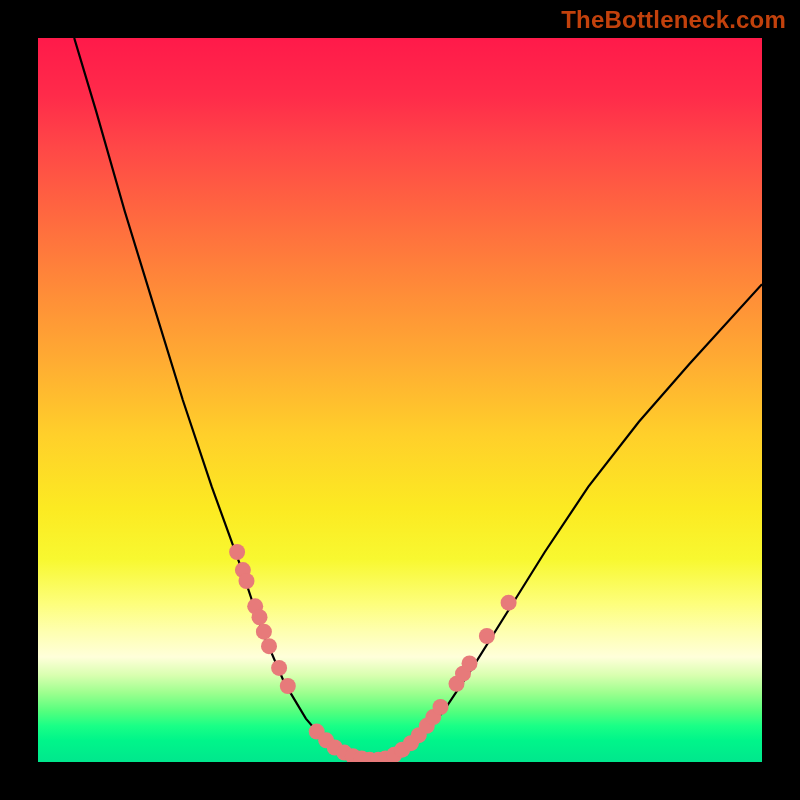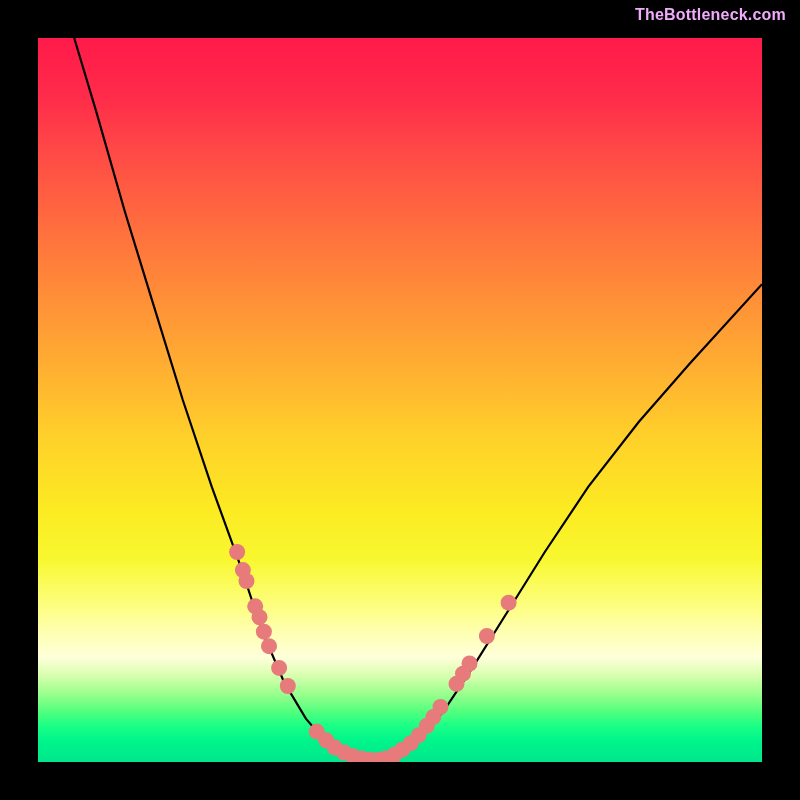--- a/index.html
+++ b/index.html
@@ -59,9 +59,9 @@
     top: 6px;
     right: 14px;
     font-family: Arial, Helvetica, sans-serif;
-    font-size: 16px;
+    font-size: 24px;
     font-weight: bold;
-    color: #f0abfc;
+    color: #c2410c;
     letter-spacing: 0.2px;
   }
   svg.curve {

